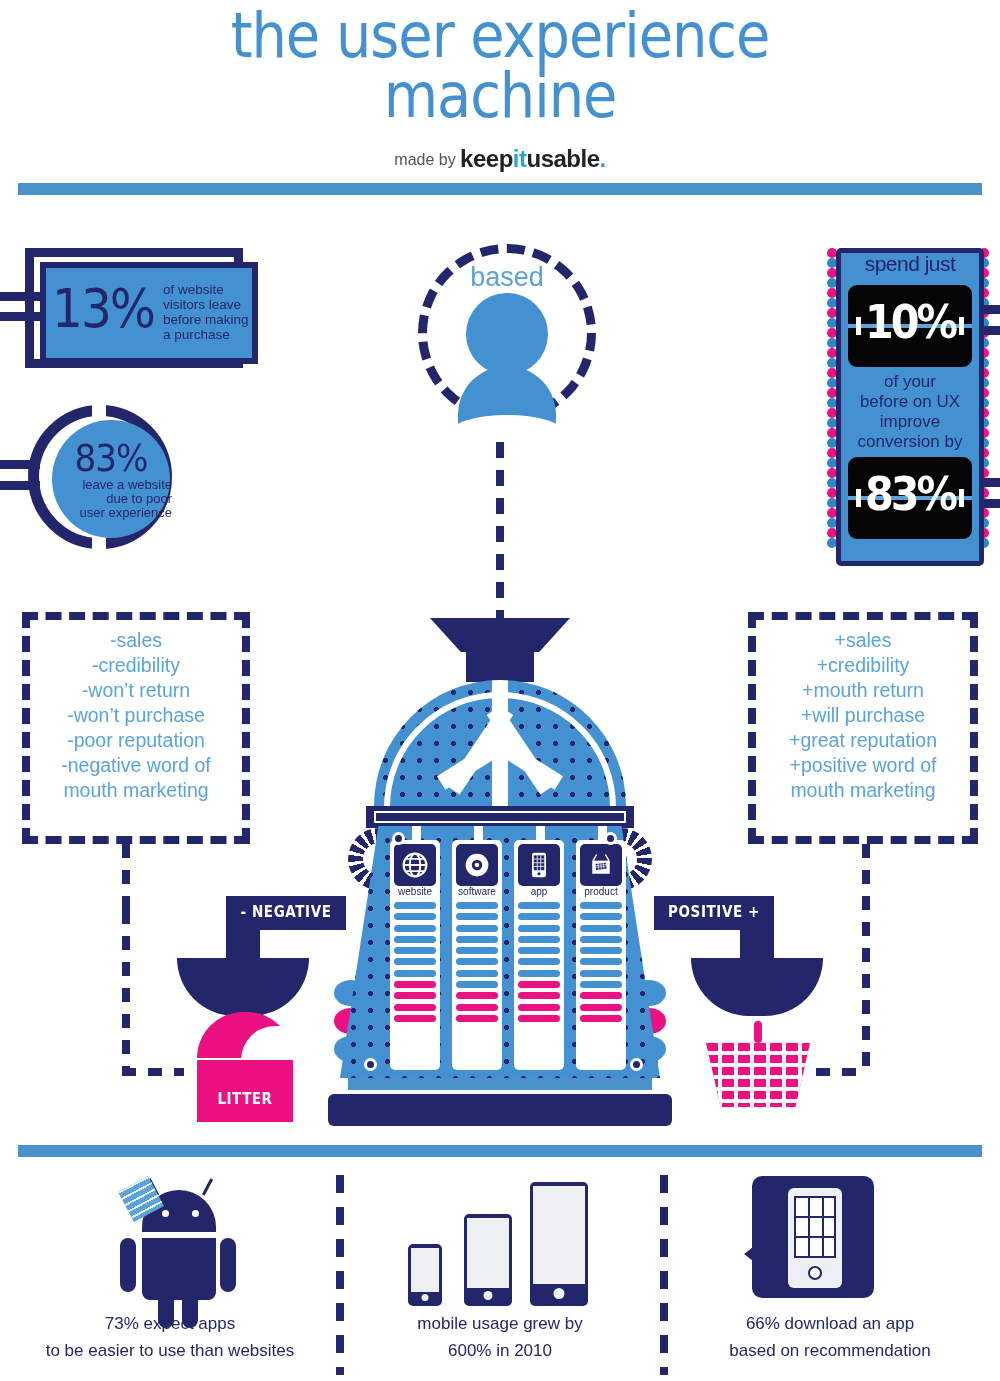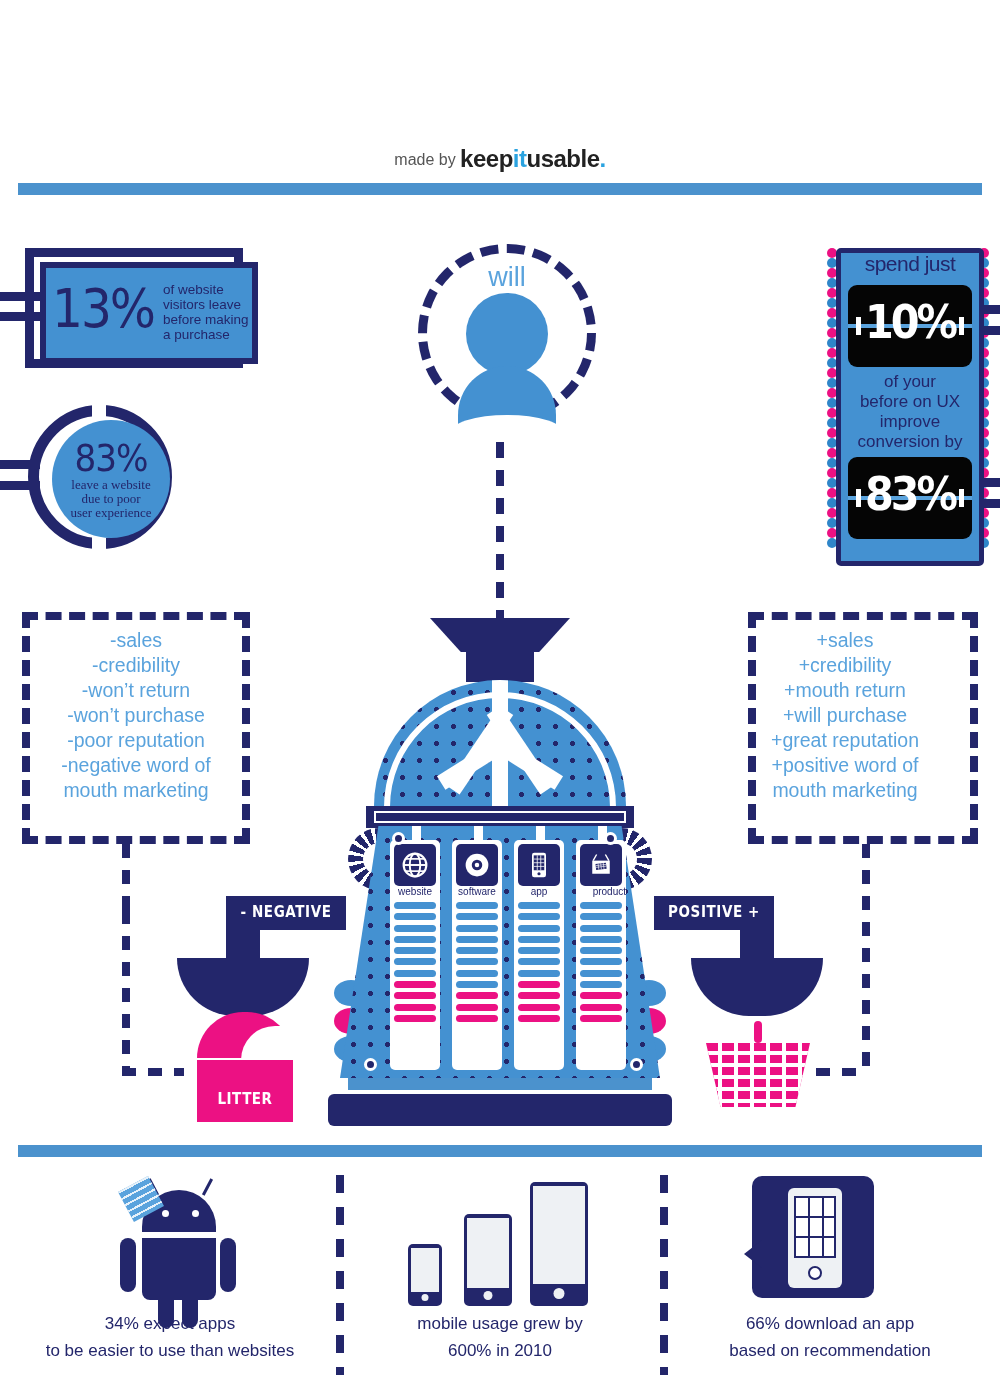--- a/index.html
+++ b/index.html
@@ -218,6 +218,10 @@
 
 <div id="page">
 
+  <div class="title">
+    <span>the user experience</span>
+    <span class="l2">machine</span>
+  </div>
 
   <div class="madeby">
     <span>made by </span><span class="brand"><span>keep</span><span class="it">it</span><span>usable</span><span class="dot">.</span></span>

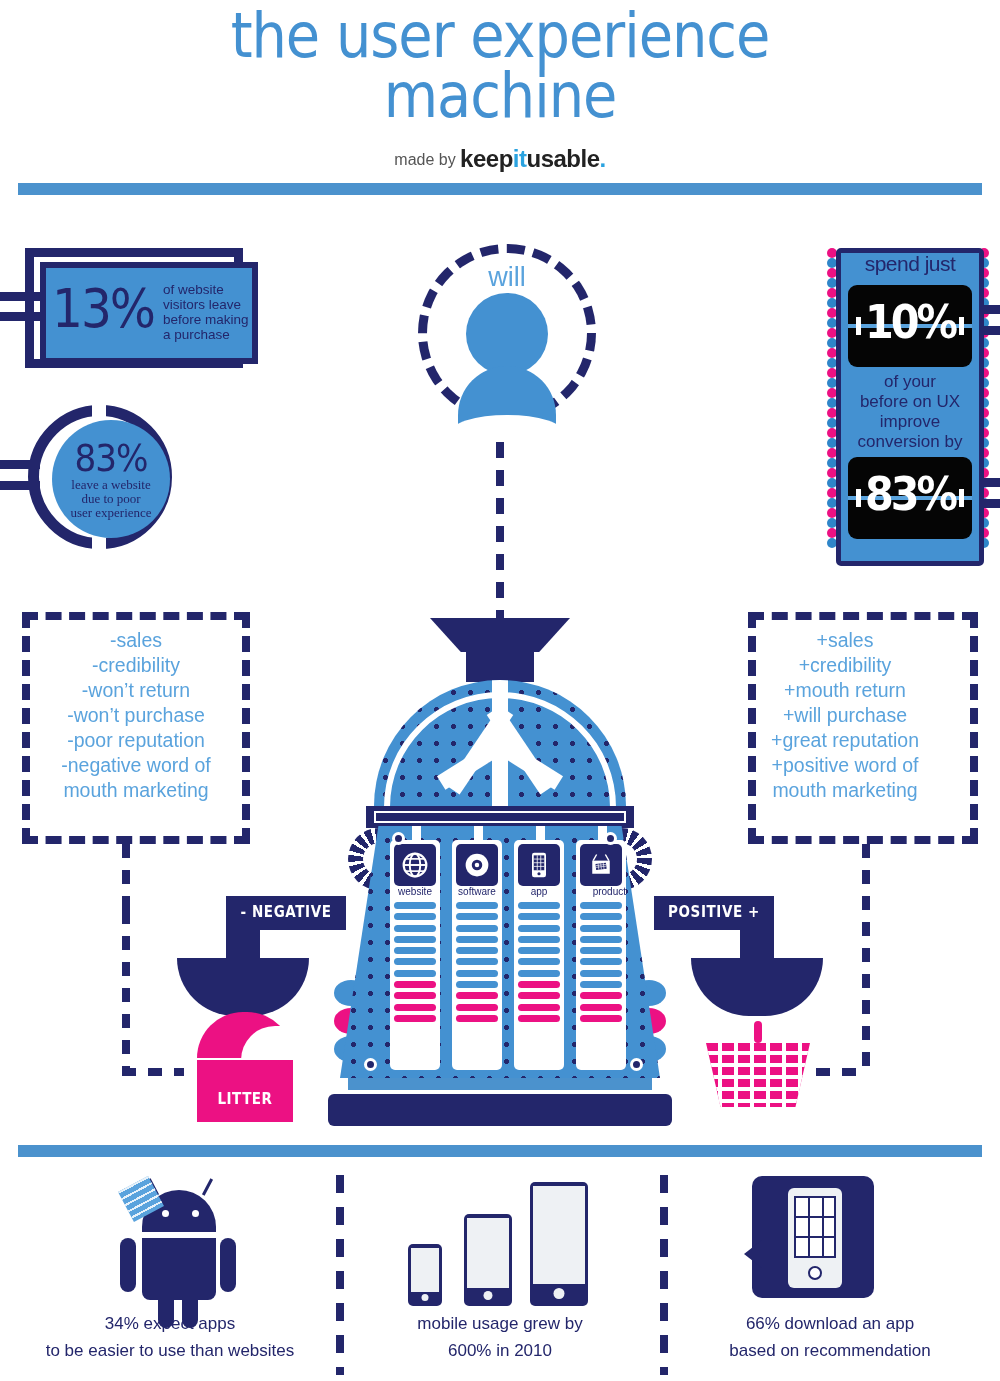--- a/index.html
+++ b/index.html
@@ -342,7 +342,7 @@
   <div class="pnl-stub-d"></div>
 
   <div class="user-ring"></div>
-  <div class="user-label">will</div>
+  <div class="user-label">based</div>
   <div class="user-head"></div>
   <div class="user-body"></div>
   <div class="user-clip"></div>

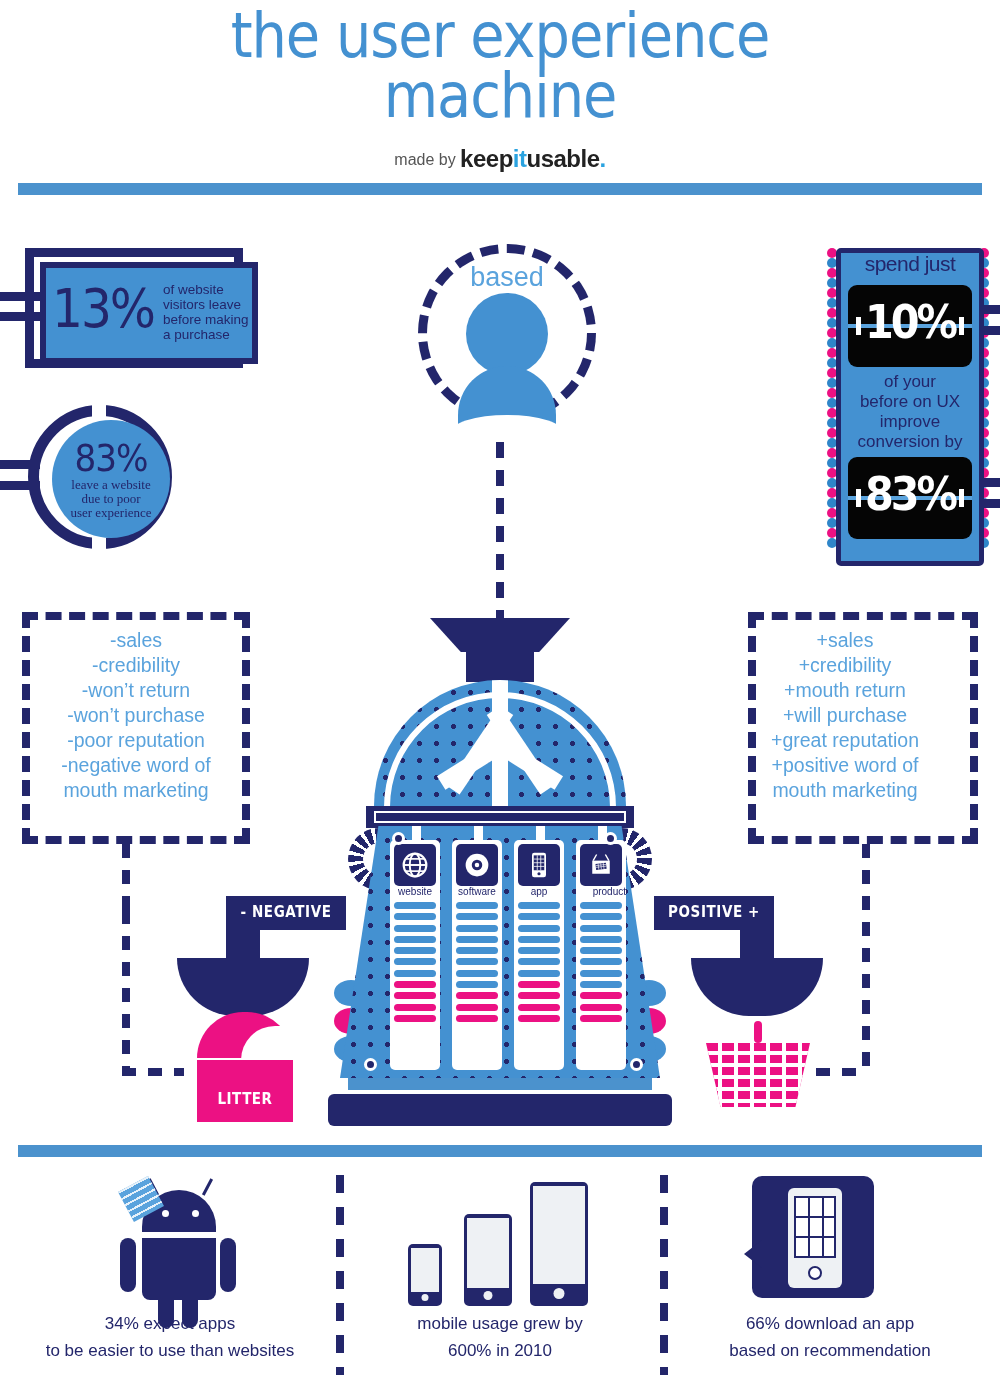--- a/index.html
+++ b/index.html
@@ -53,7 +53,7 @@
   .c83-stub-a{position:absolute;left:0px;top:460px;width:40px;height:9px;background:var(--navy);}
   .c83-stub-b{position:absolute;left:0px;top:481px;width:40px;height:9px;background:var(--navy);}
   .c83-num{position:absolute;left:52px;top:436px;width:118px;text-align:center;font-size:38px;color:var(--navy);letter-spacing:-1px;}
-  .c83-txt{position:absolute;left:50px;top:478px;width:122px;text-align:center;font-size:13px;line-height:14px;color:var(--navy);font-family:Liberation Serif, serif;}
+  .c83-txt{position:absolute;left:50px;top:478px;width:122px;text-align:right;font-size:13px;line-height:14px;color:var(--navy);}
 
   
   .pnl{position:absolute;left:836px;top:248px;width:148px;height:318px;background:var(--blue);border:5px solid var(--navy);border-radius:5px;box-sizing:border-box;}

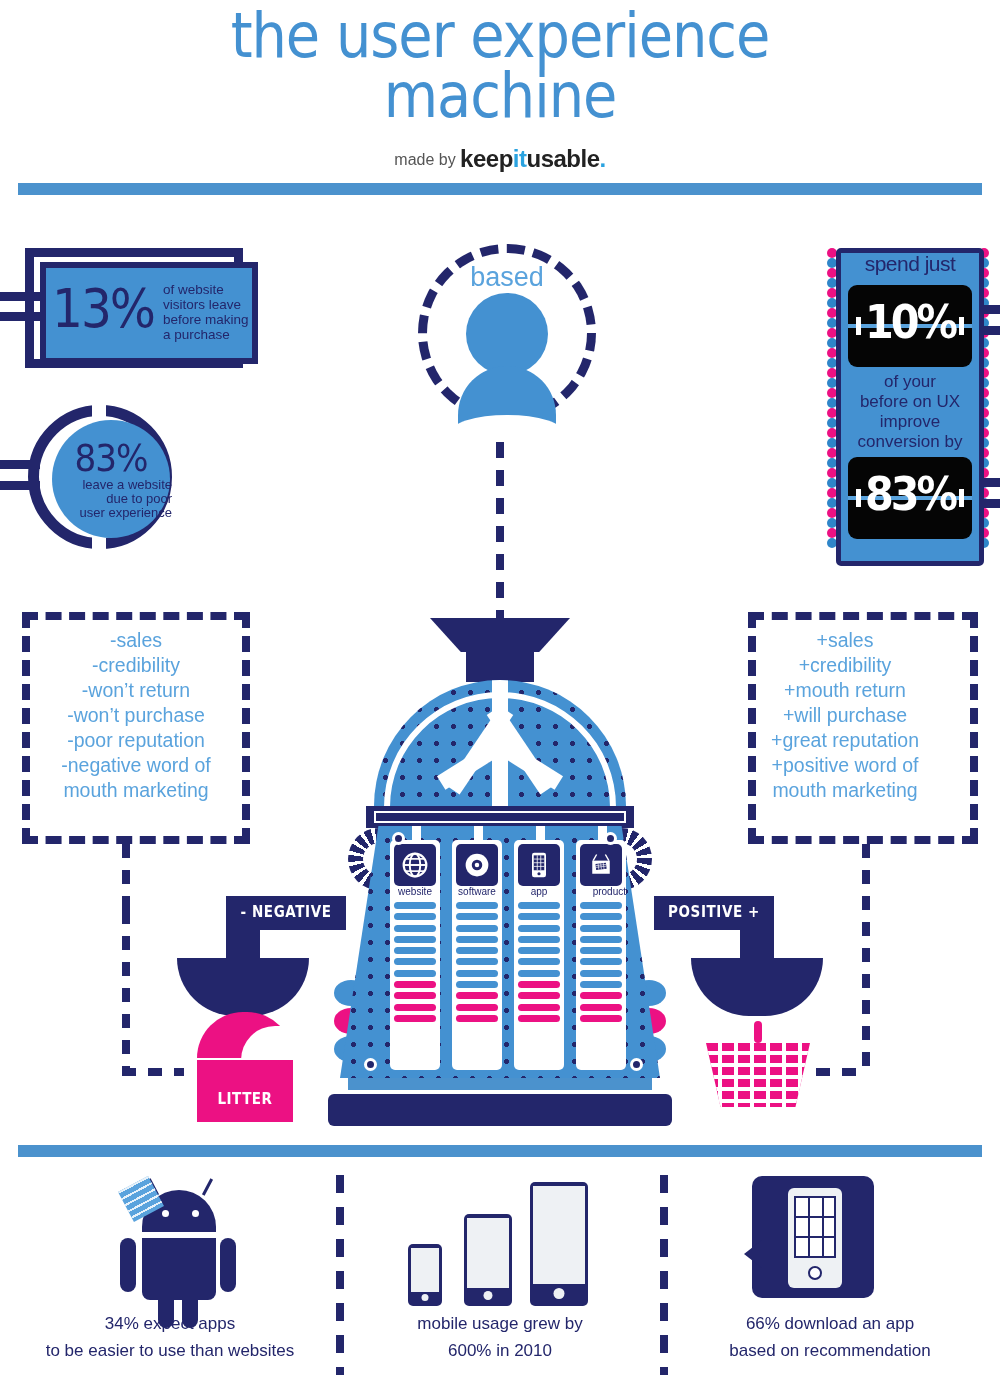--- a/index.html
+++ b/index.html
@@ -84,7 +84,7 @@
   .dashbox.pos{left:748px;top:612px;width:230px;height:232px;}
   .dashlist{position:absolute;text-align:center;font-size:19.5px;line-height:25px;color:var(--blue-lt);}
   .dashlist.neg{left:22px;top:628px;width:228px;}
-  .dashlist.pos{left:730px;top:628px;width:230px;}
+  .dashlist.pos{left:748px;top:628px;width:230px;}
   .dashlist div{white-space:nowrap;}
 
   

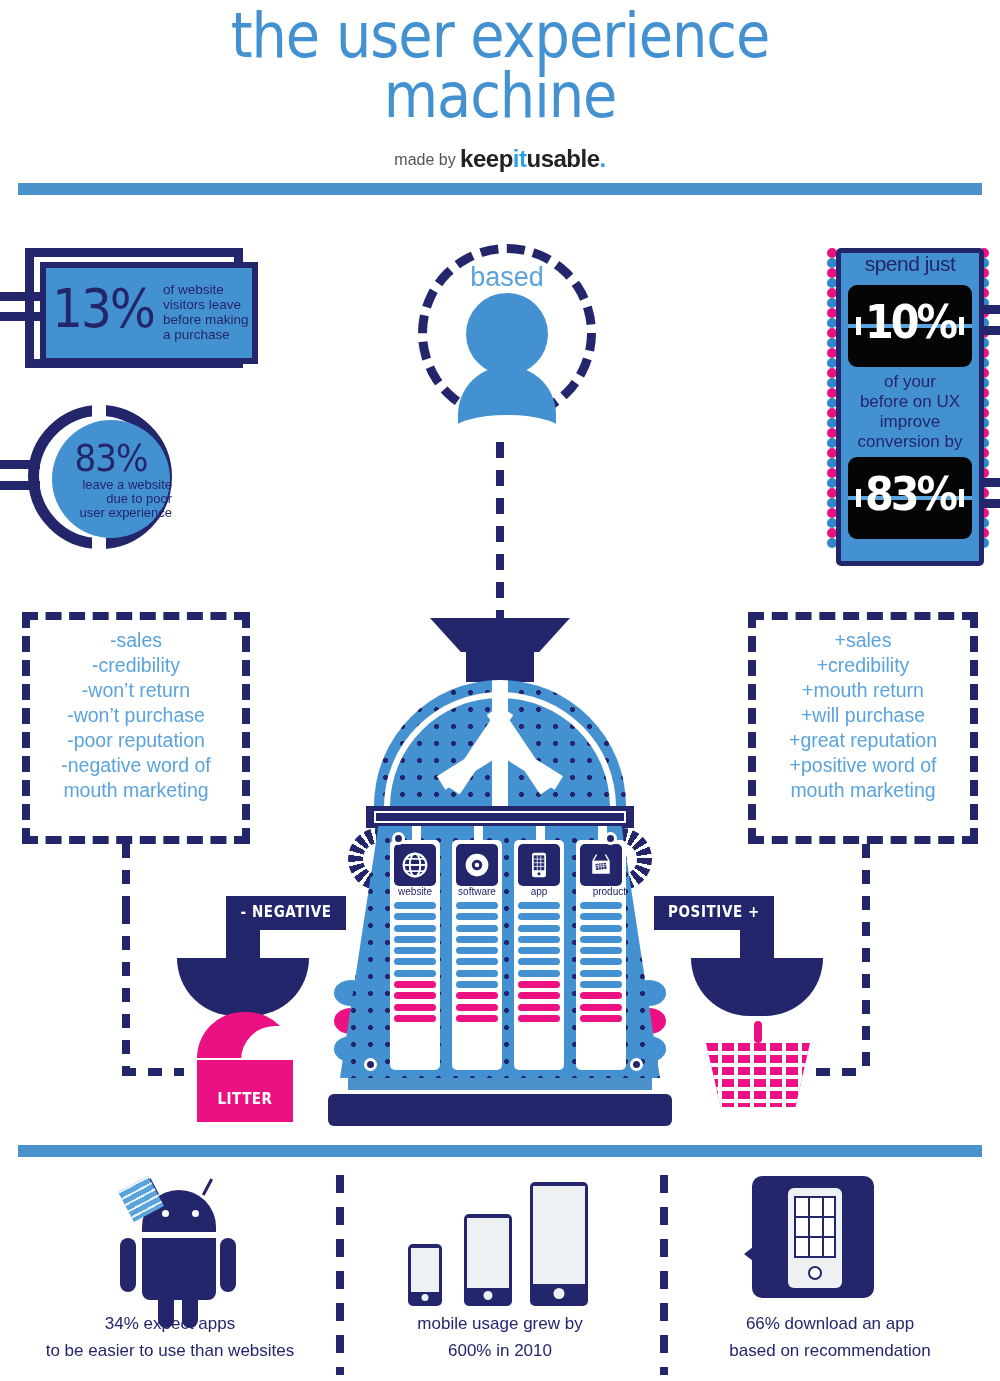--- a/index.html
+++ b/index.html
@@ -508,7 +508,7 @@
           </g>
         </svg>
       </div>
-      <div class="col-lab" style="left: 576px; text-align: right;">product</div>
+      <div class="col-lab" style="left: 576px;">product</div>
       <div class="bars" style="left: 580px;">
         <i style="background: rgb(68, 145, 209);"></i>
         <i style="background: rgb(68, 145, 209);"></i>

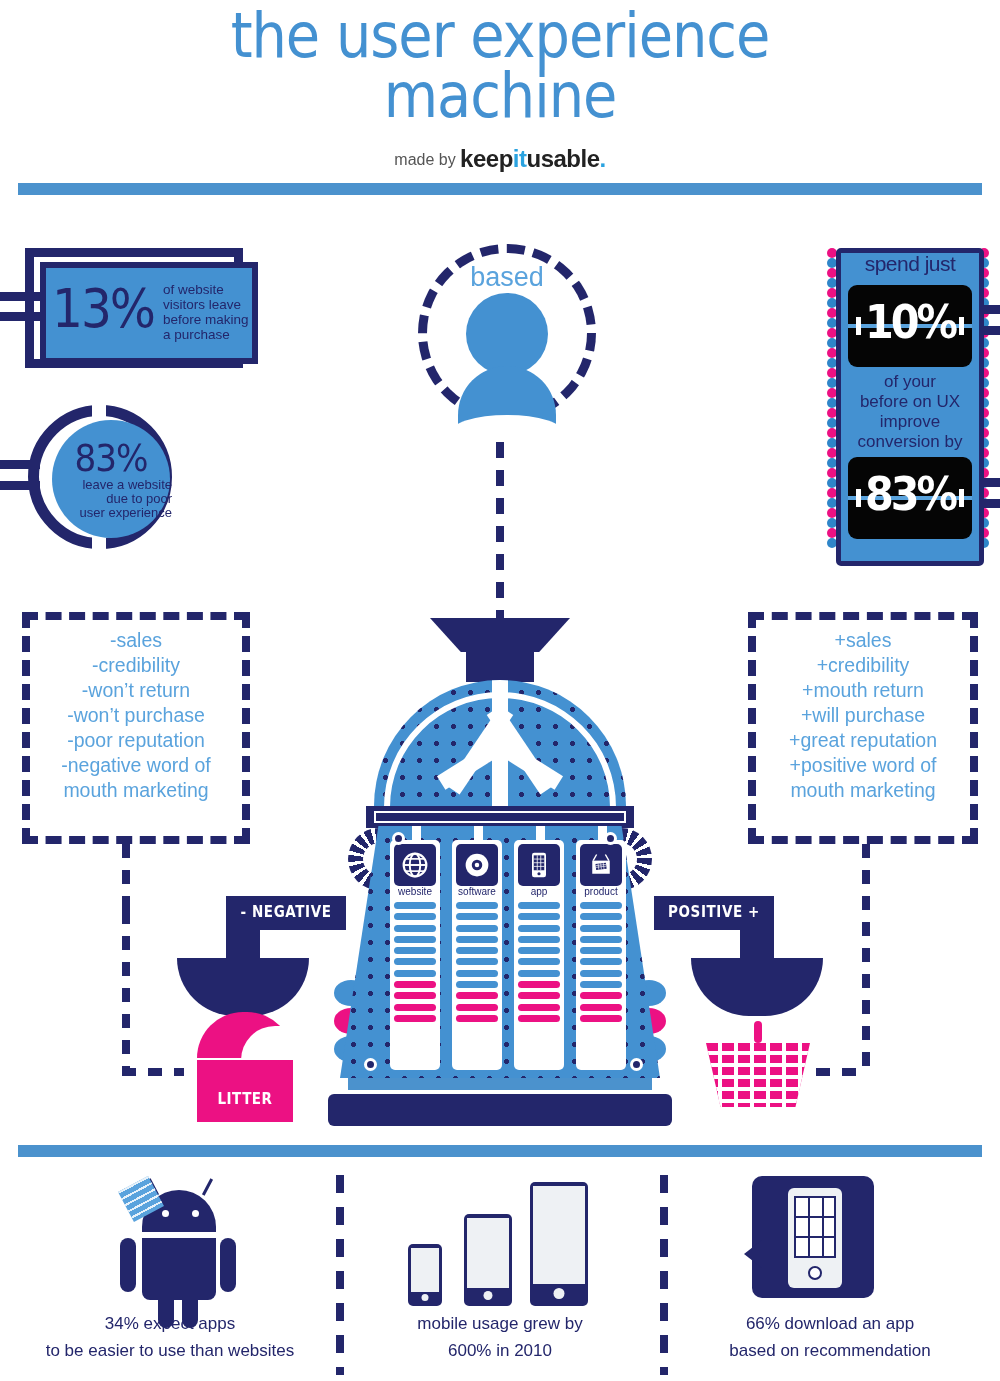--- a/index.html
+++ b/index.html
@@ -593,7 +593,7 @@
   </div>
 
   <div class="botcap a">
-    <div>34% expect apps</div>
+    <div>73% expect apps</div>
     <div>to be easier to use than websites</div>
   </div>
   <div class="botcap b">

